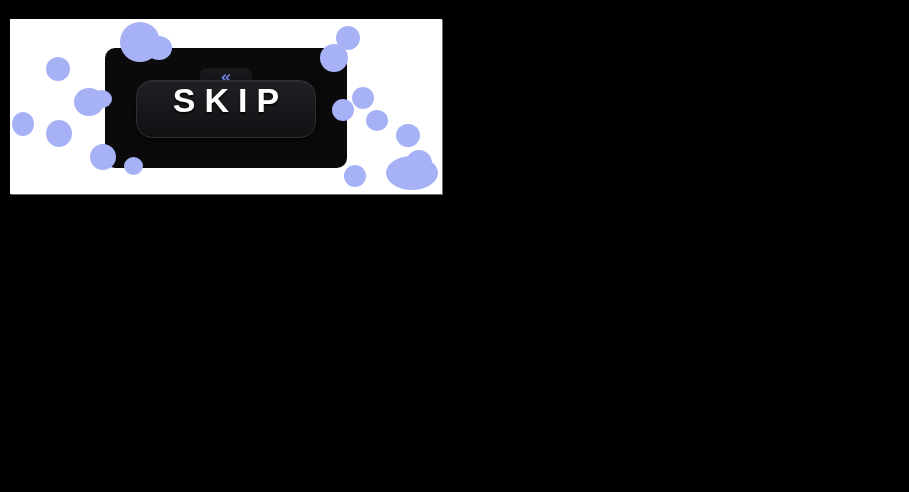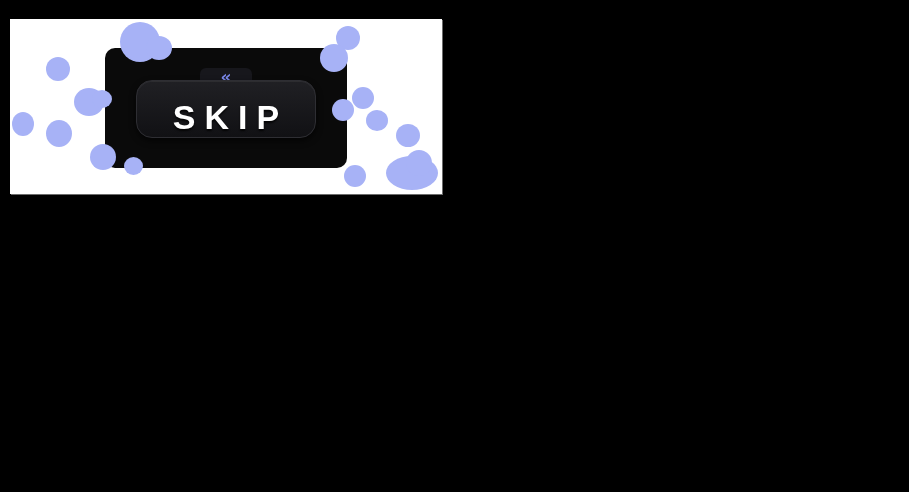--- a/index.html
+++ b/index.html
@@ -68,7 +68,7 @@
     background: linear-gradient(#202024, #111114);
     box-shadow: 0 3px 6px rgba(0,0,0,0.65), inset 0 1px 0 rgba(255,255,255,0.06);
     display: flex;
-    align-items: flex-end;
+    align-items: flex-start;
     justify-content: center;
     cursor: pointer;
     padding: 0;

